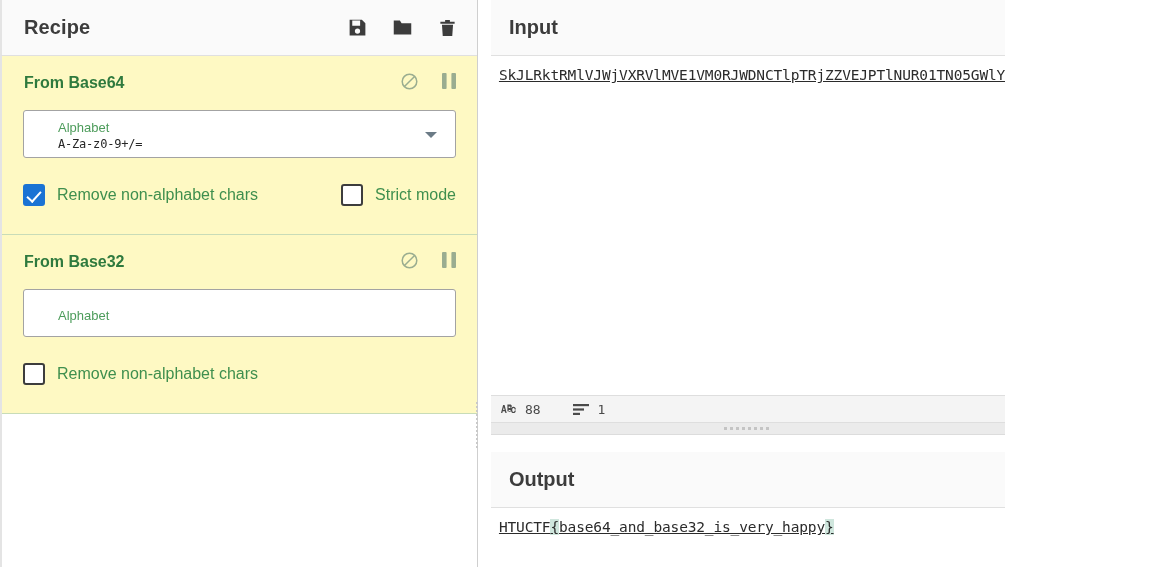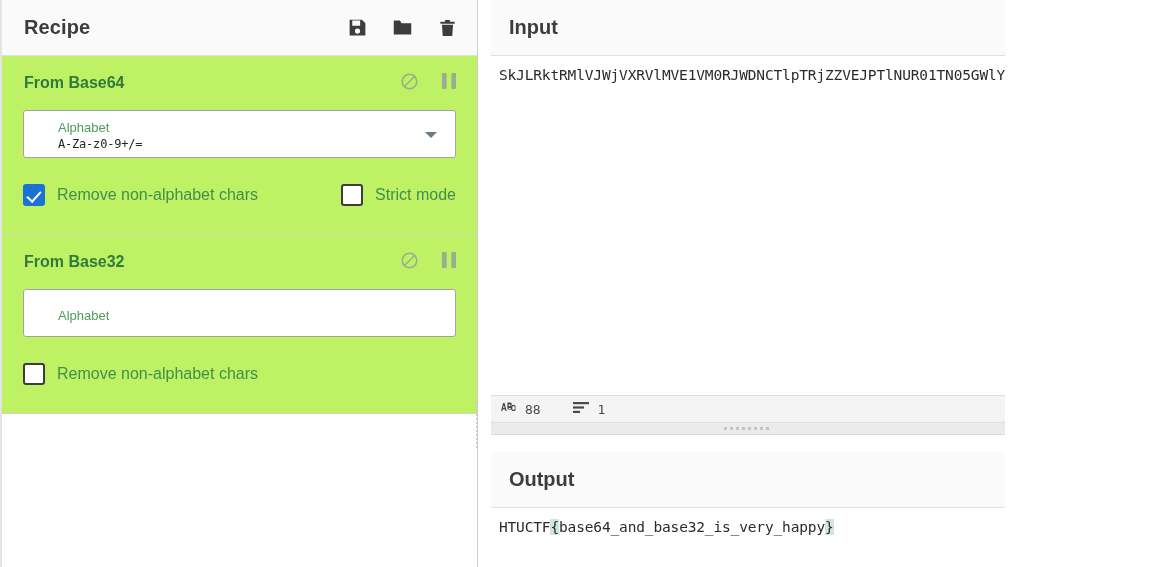--- a/index.html
+++ b/index.html
@@ -56,7 +56,7 @@
   }
 
   .operation {
-    background: #bef264;
+    background: #fef9c3;
     border-bottom: 1px solid #c8dcb8;
     padding: 0 0 0 0;
   }

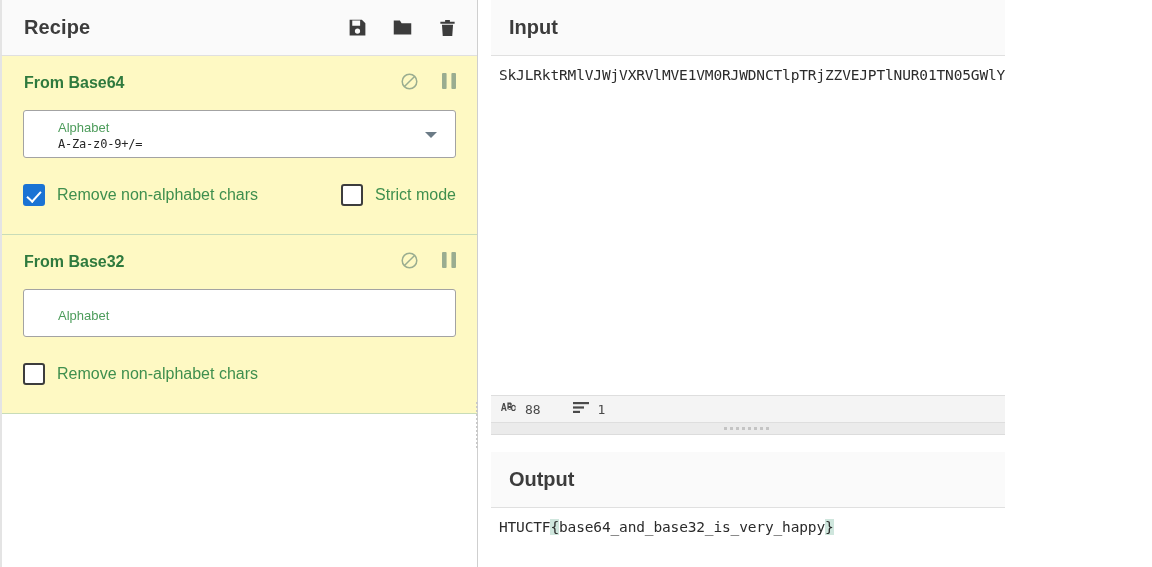--- a/index.html
+++ b/index.html
@@ -206,6 +206,7 @@
     color: #2b2b2b;
     white-space: pre;
     letter-spacing: -.15px;
+    text-decoration: underline;
   }
   .status-bar {
     height: 28px; min-height: 28px;

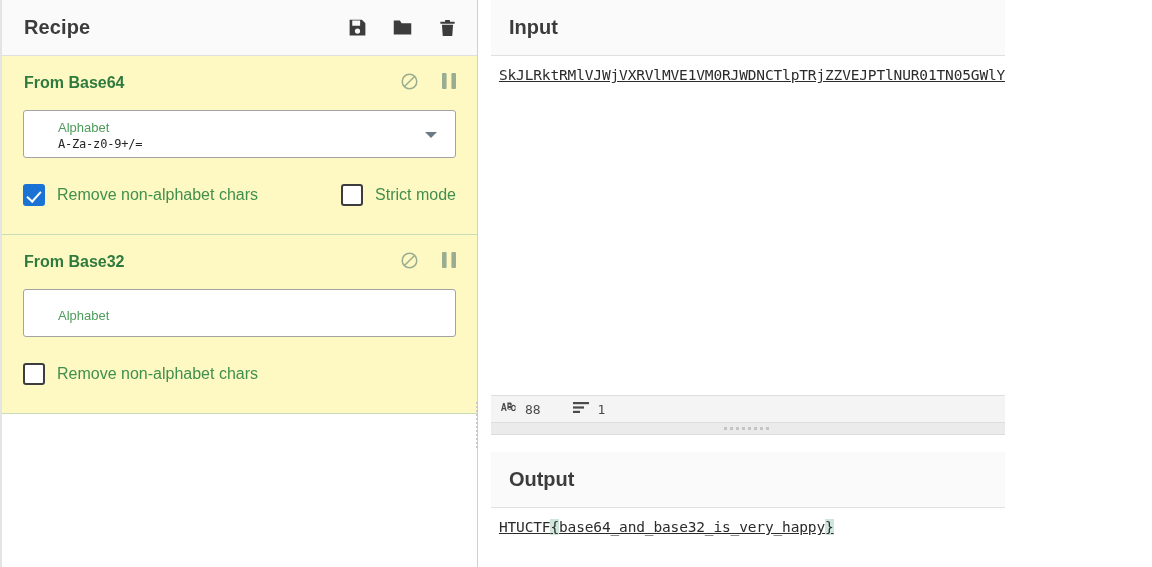--- a/index.html
+++ b/index.html
@@ -221,7 +221,7 @@
     font-size: 13px;
     color: #4a4a4a;
   }
-  .status-item { display: flex; align-items: flex-start; gap: 9px; }
+  .status-item { display: flex; align-items: center; gap: 9px; }
   .status-gap { width: 20px; }
   .status-icon { display: flex; align-items: center; }
 

